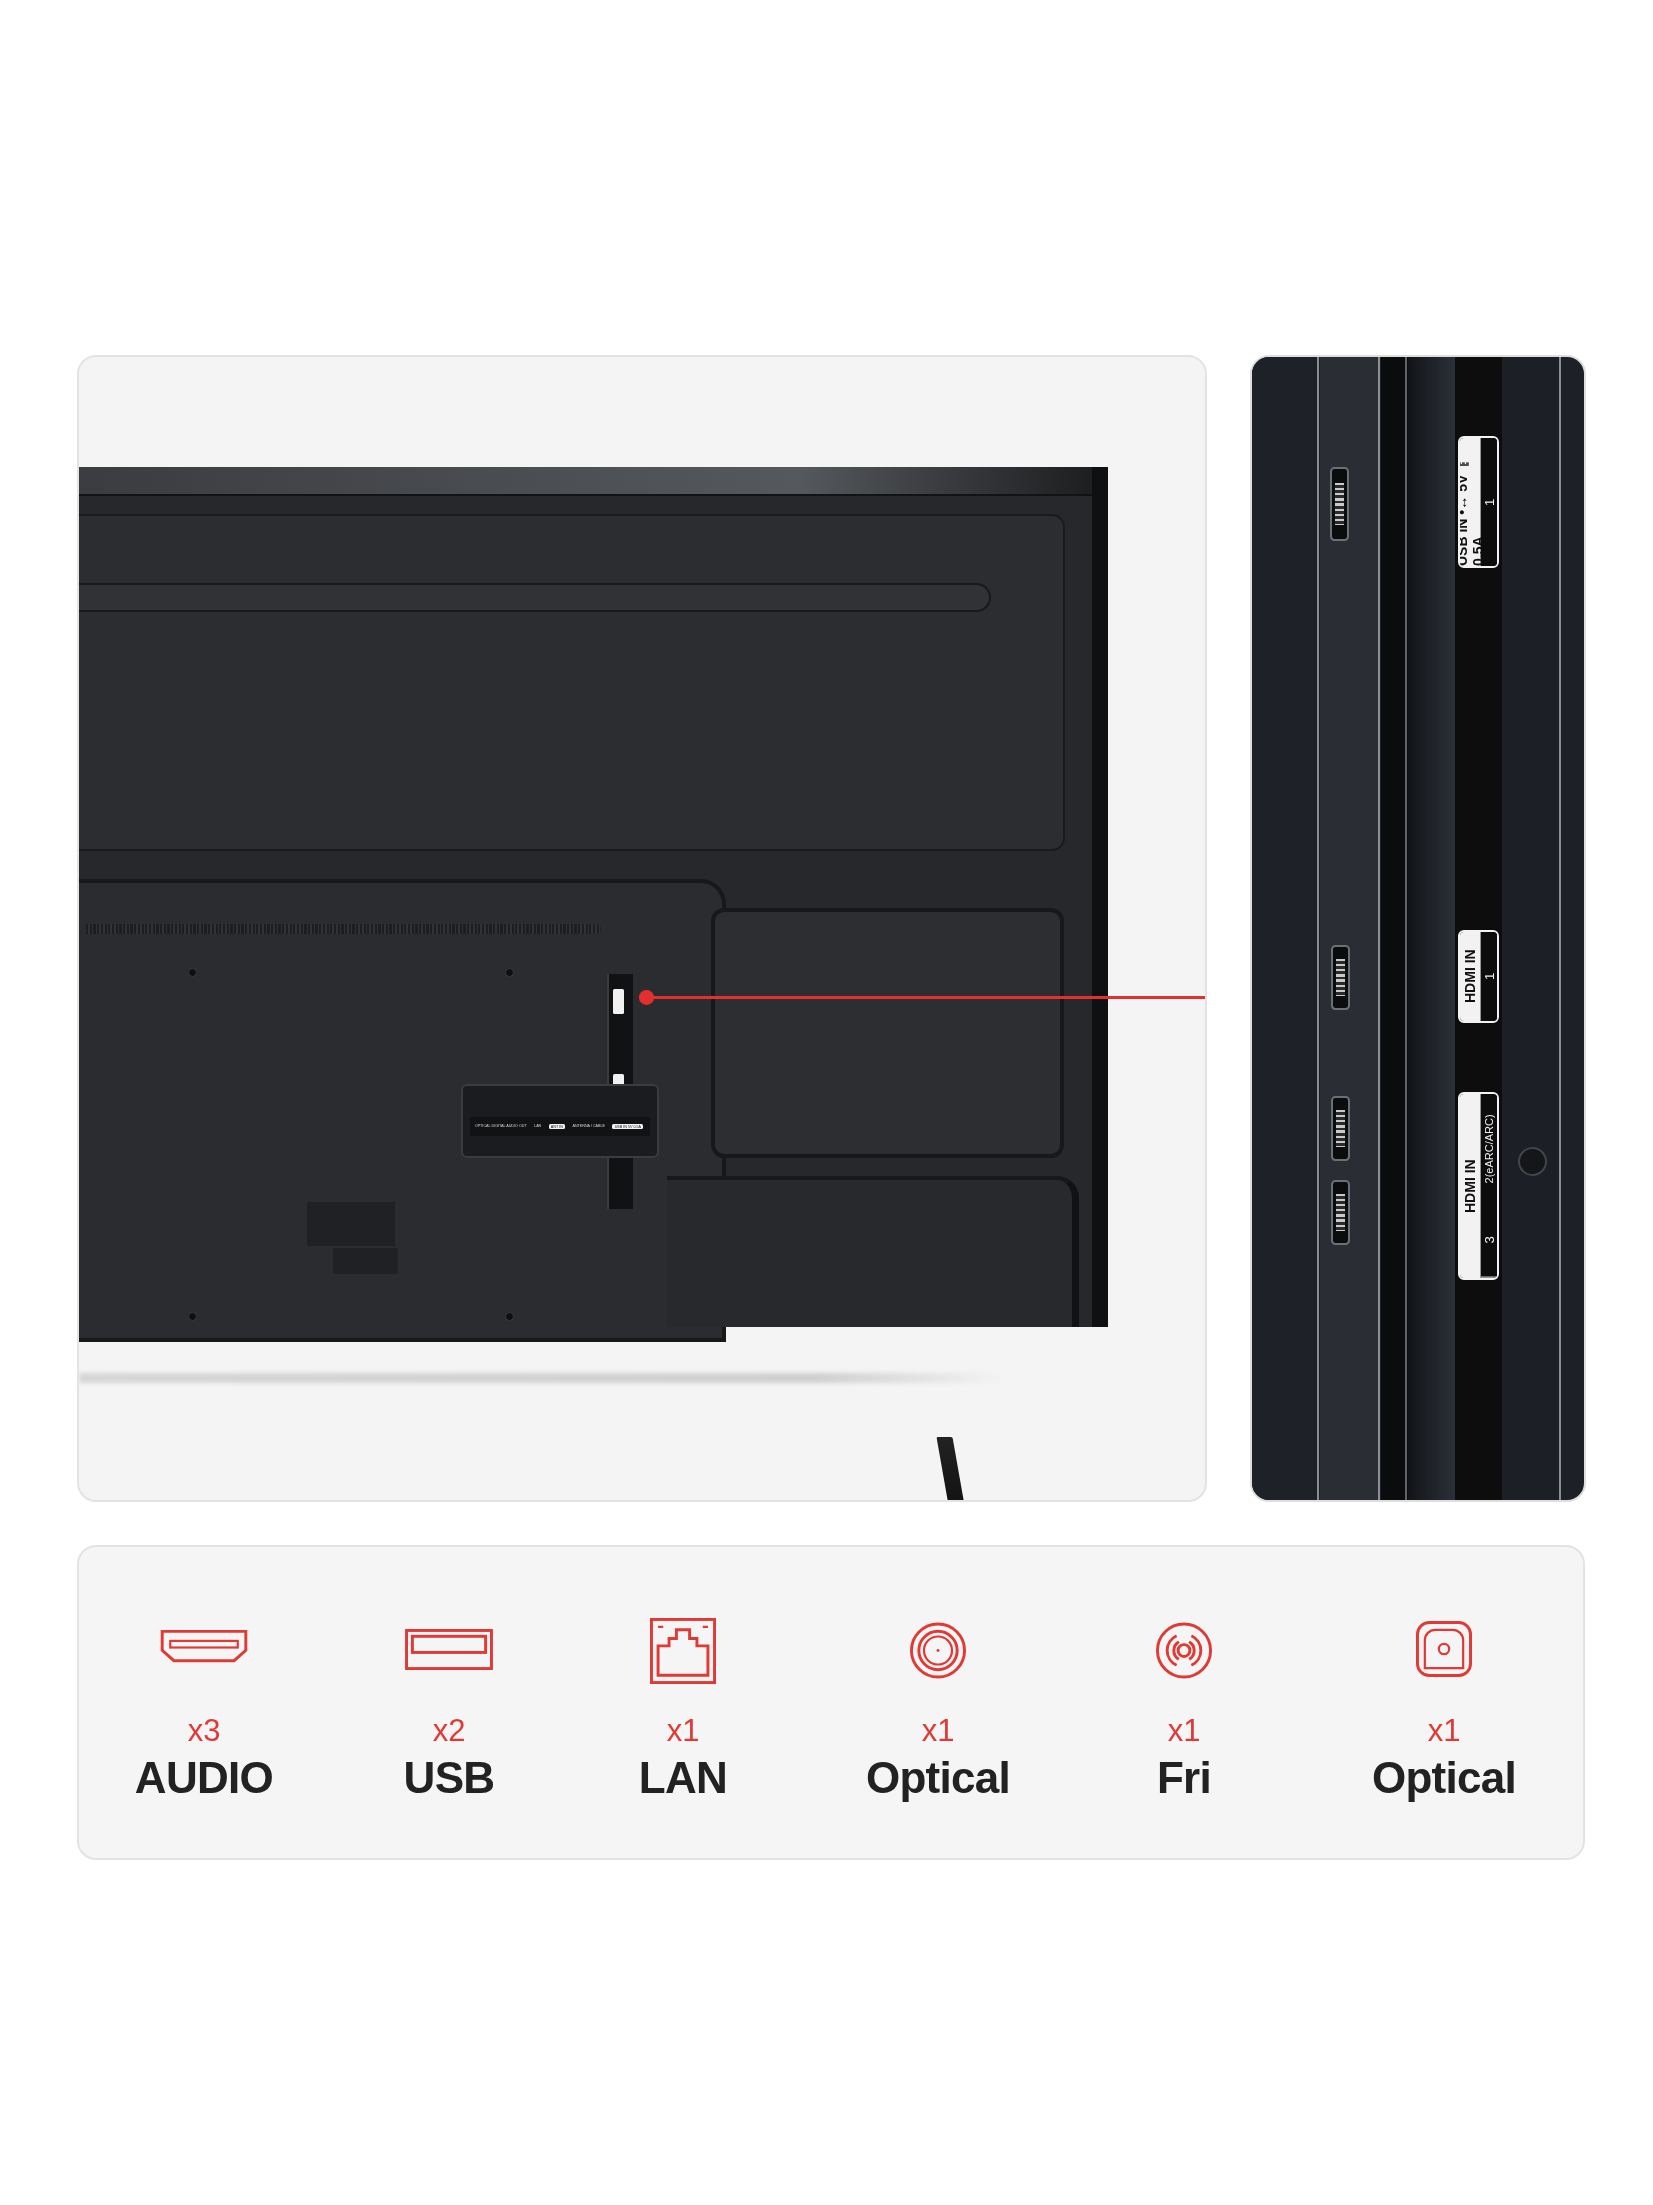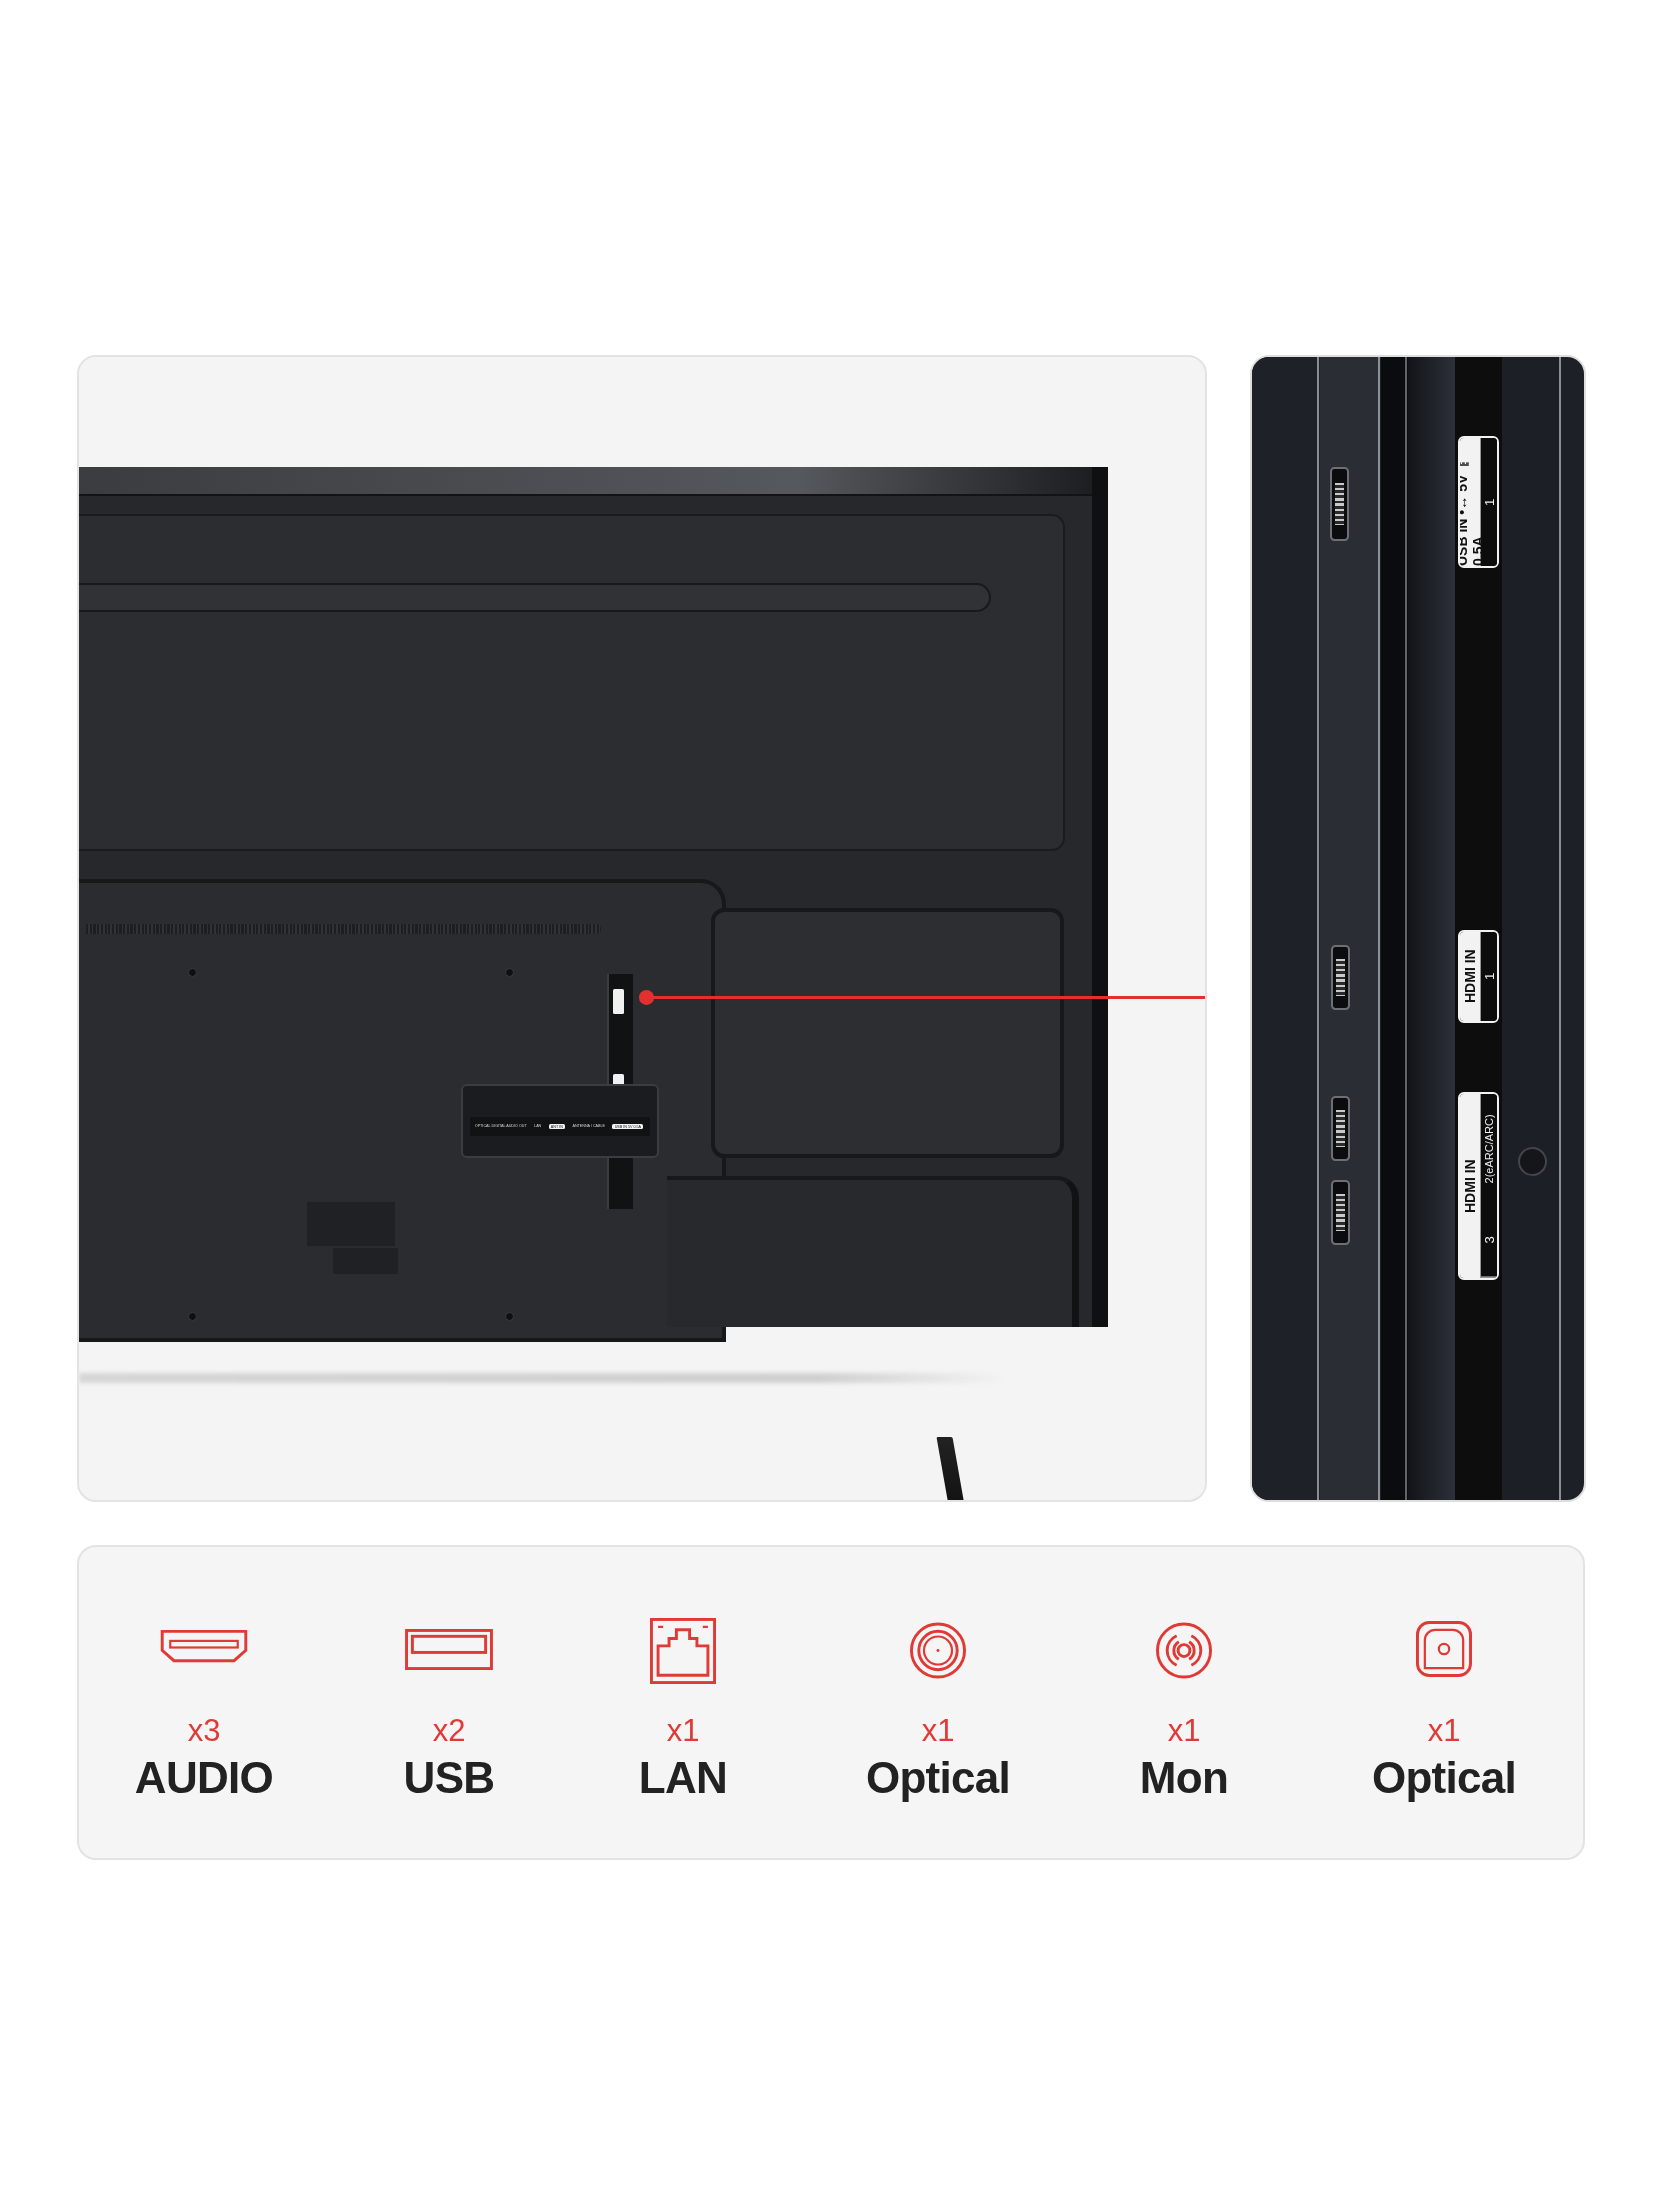--- a/index.html
+++ b/index.html
@@ -205,7 +205,7 @@
         <circle cx="40" cy="40" r="8" fill="none" stroke="#e03a36" stroke-width="4"></circle>
       </svg>
       <div class="port-count">x1</div>
-      <div class="port-name">Mon</div>
+      <div class="port-name">Fri</div>
     </div>
 
     <div class="port-item" style="left:1365px">

